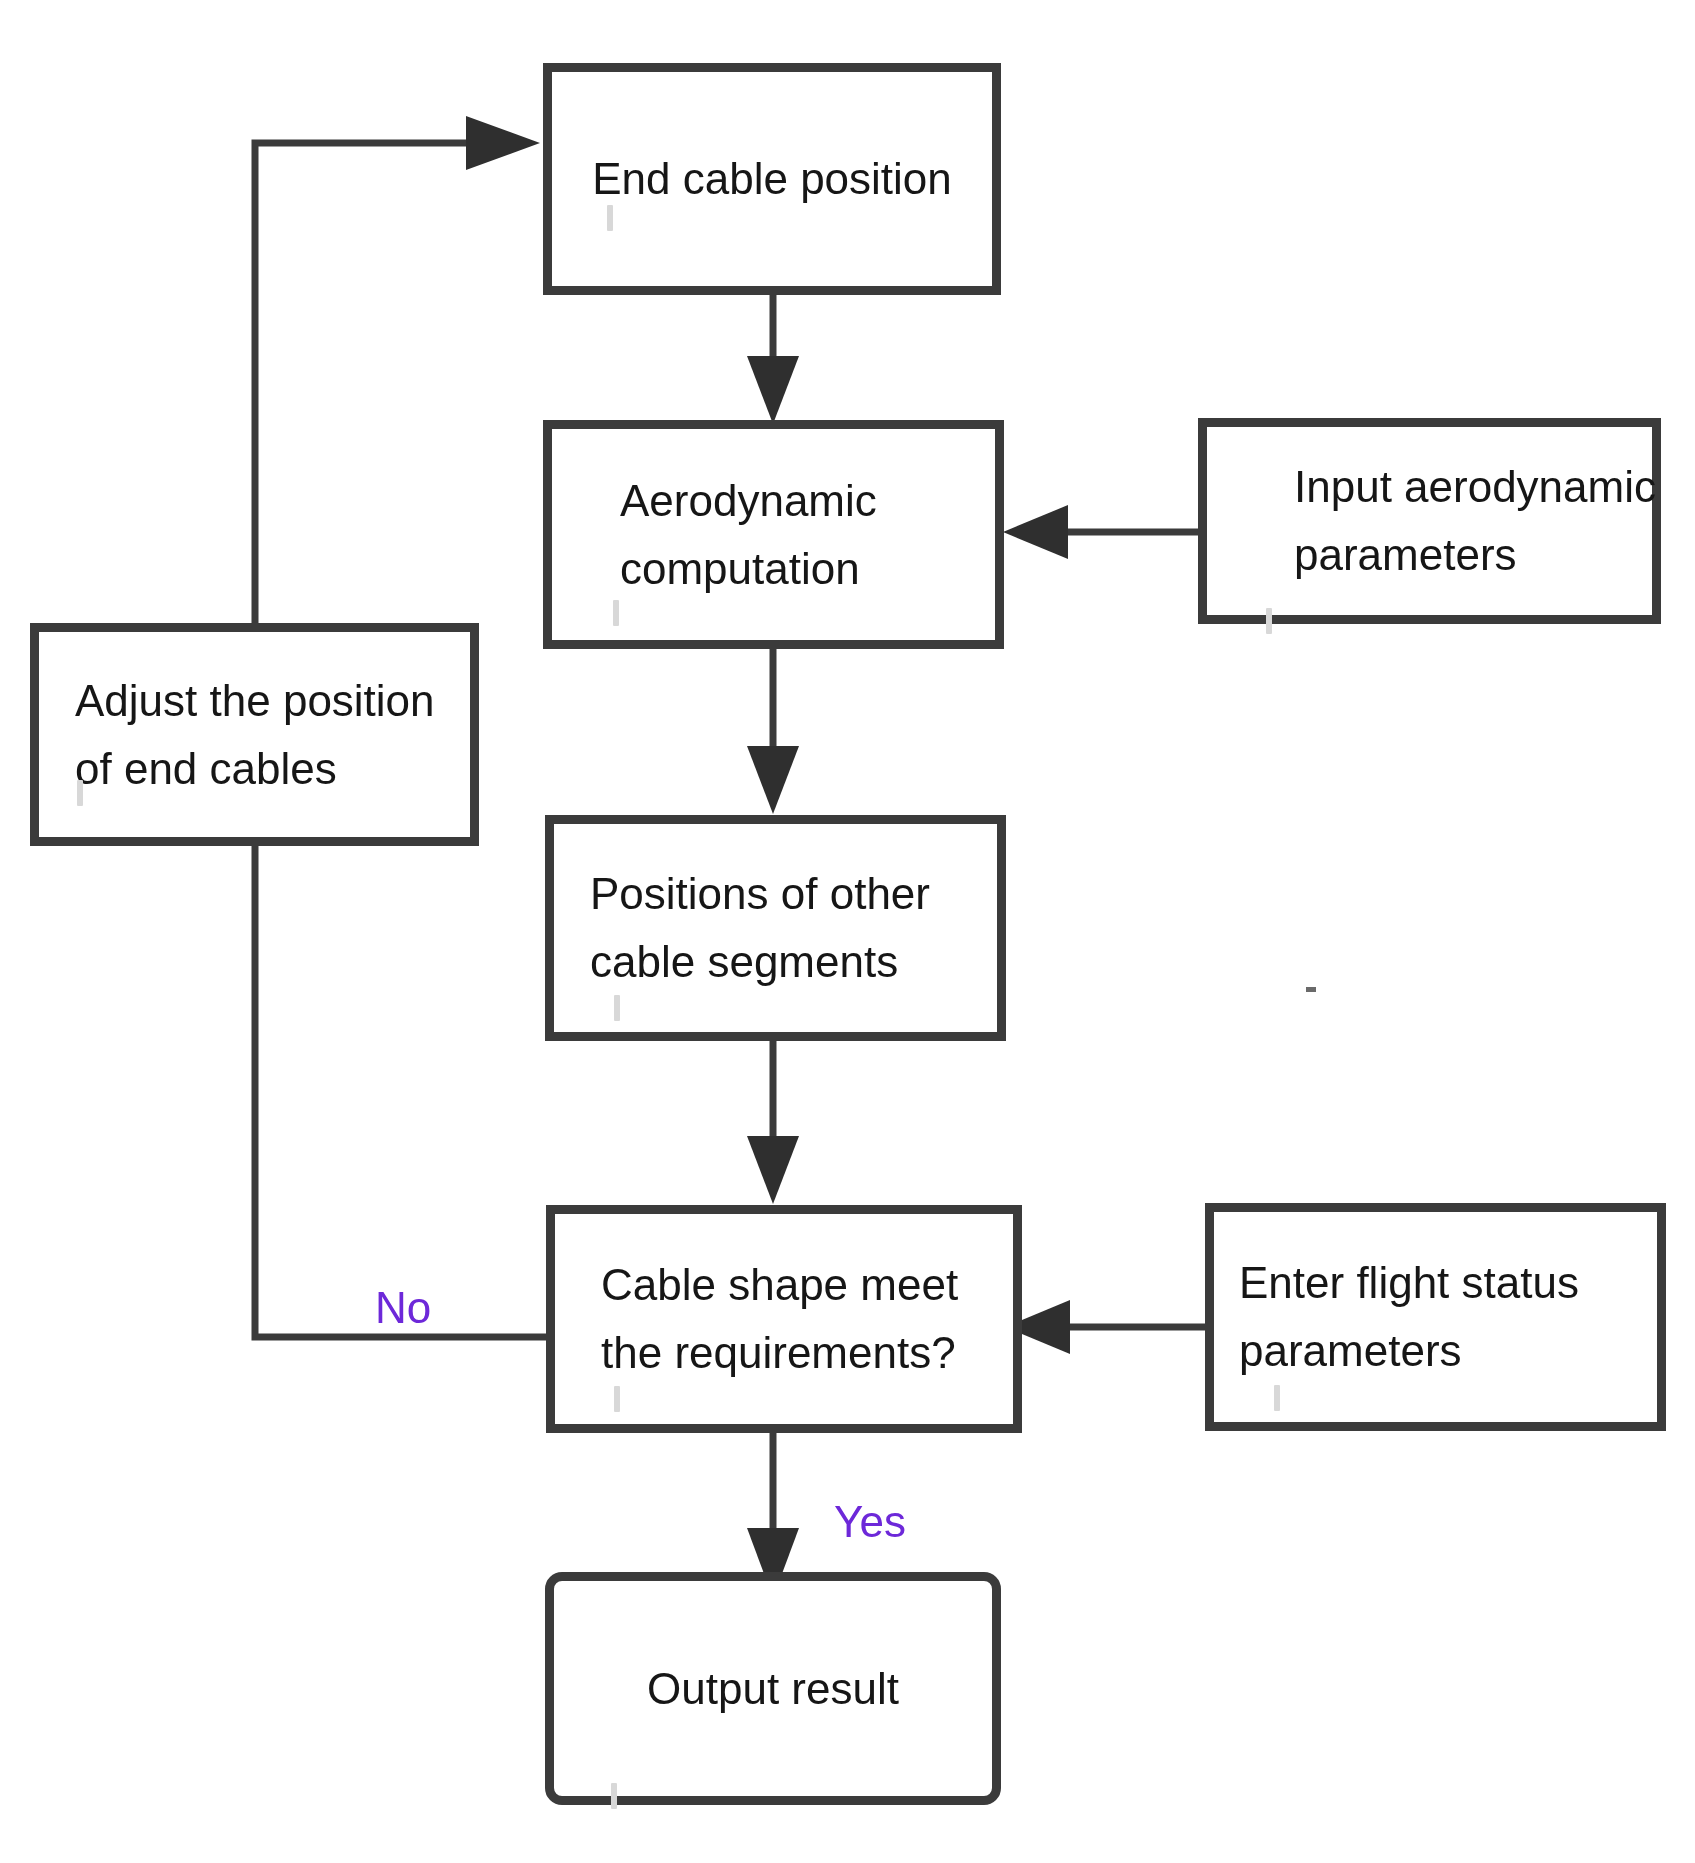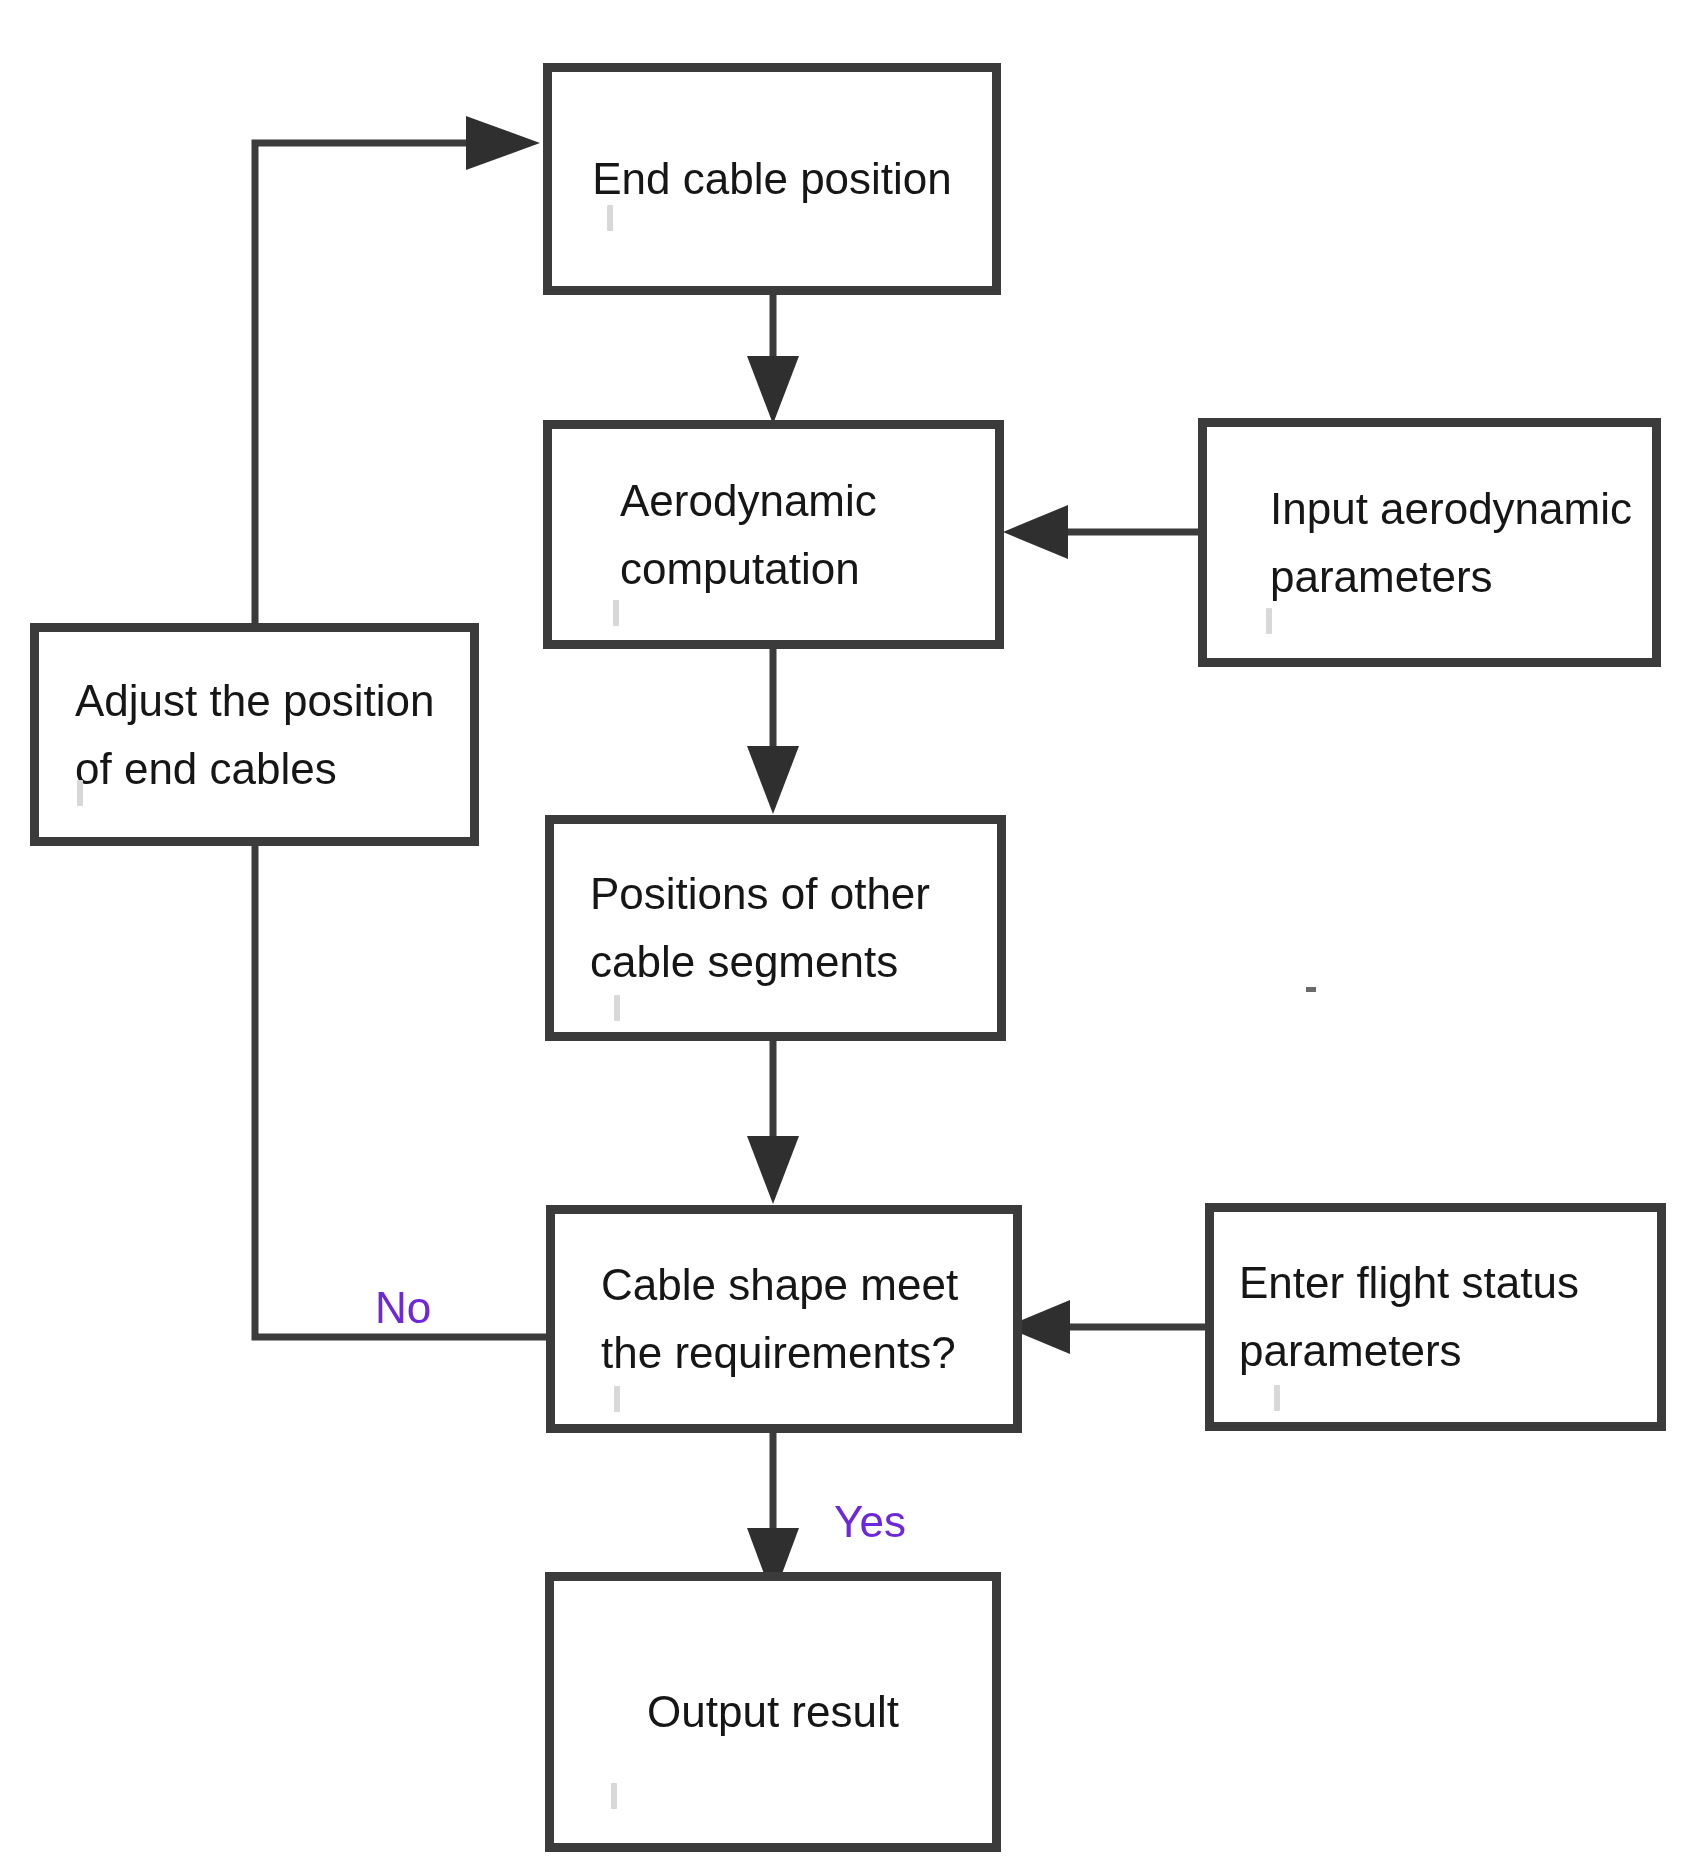--- a/index.html
+++ b/index.html
@@ -121,7 +121,7 @@
     <span class="line">computation</span>
   </div>
 
-  <div class="node" style="left:1198px; top:418px; width:463px; height:249px; padding-left:63px;">
+  <div class="node" style="left:1198px; top:418px; width:463px; height:206px; padding-left:87px;">
     <span class="line">Input aerodynamic</span>
     <span class="line">parameters</span>
   </div>

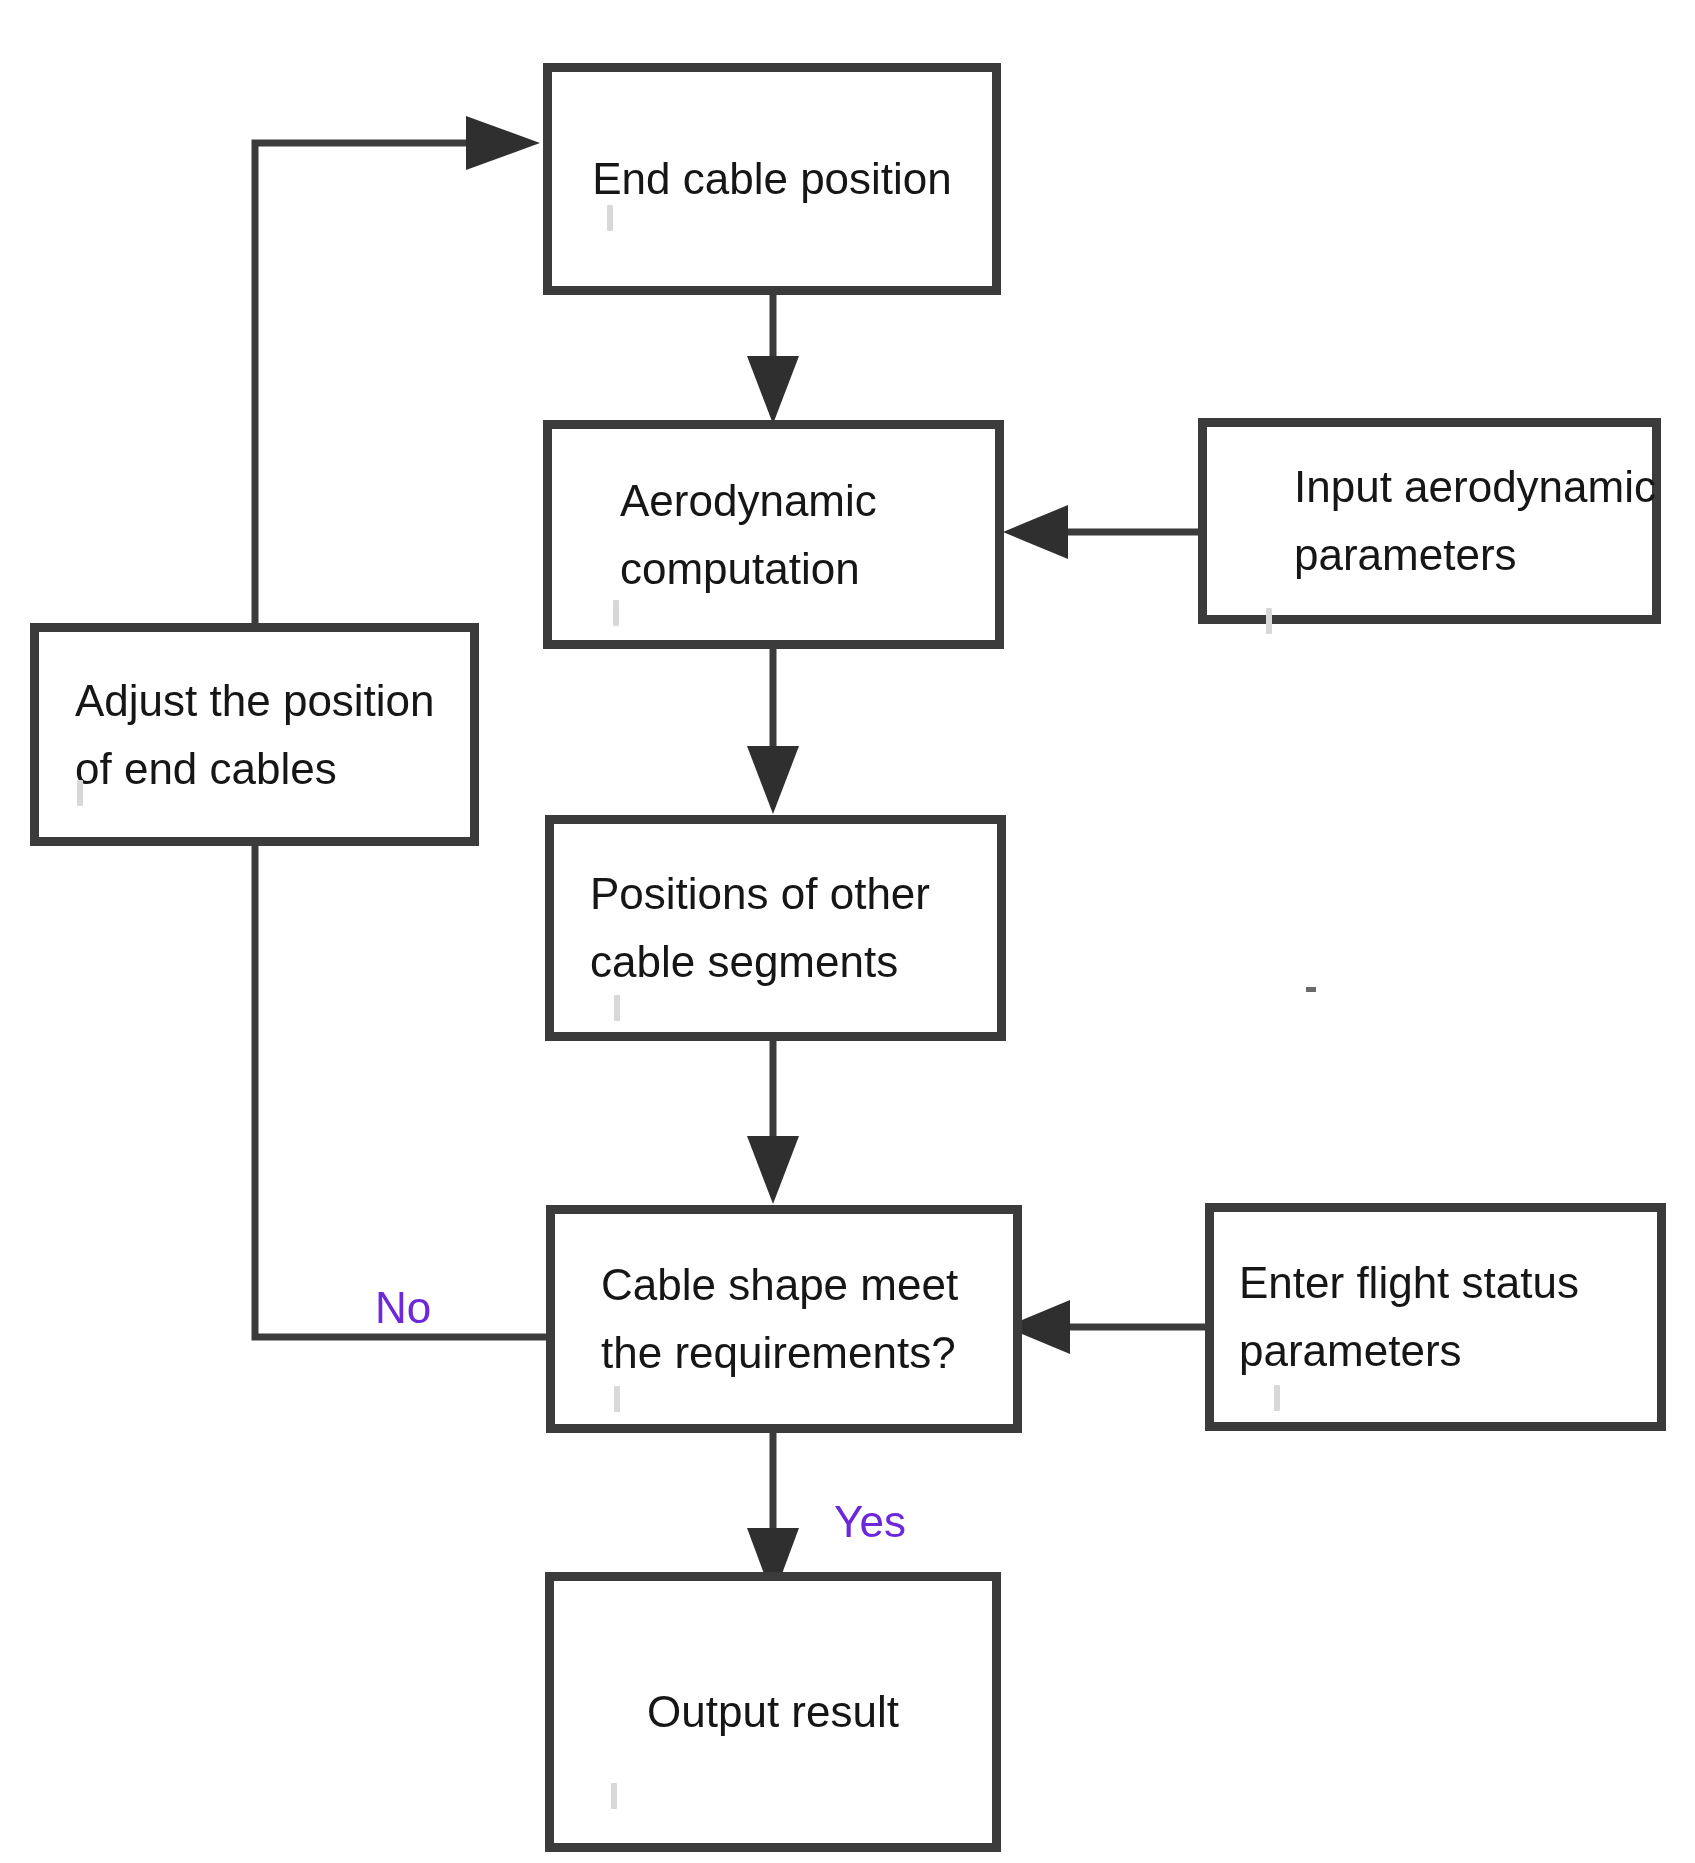--- a/index.html
+++ b/index.html
@@ -146,7 +146,7 @@
     <span class="line">of end cables</span>
   </div>
 
-  <div class="node center" style="left:545px; top:1536px; width:456px; height:280px;">
+  <div class="node center" style="left:545px; top:1536px; width:456px; height:233px;border-radius:17px;">
     <span class="line">Output result</span>
   </div>
 

